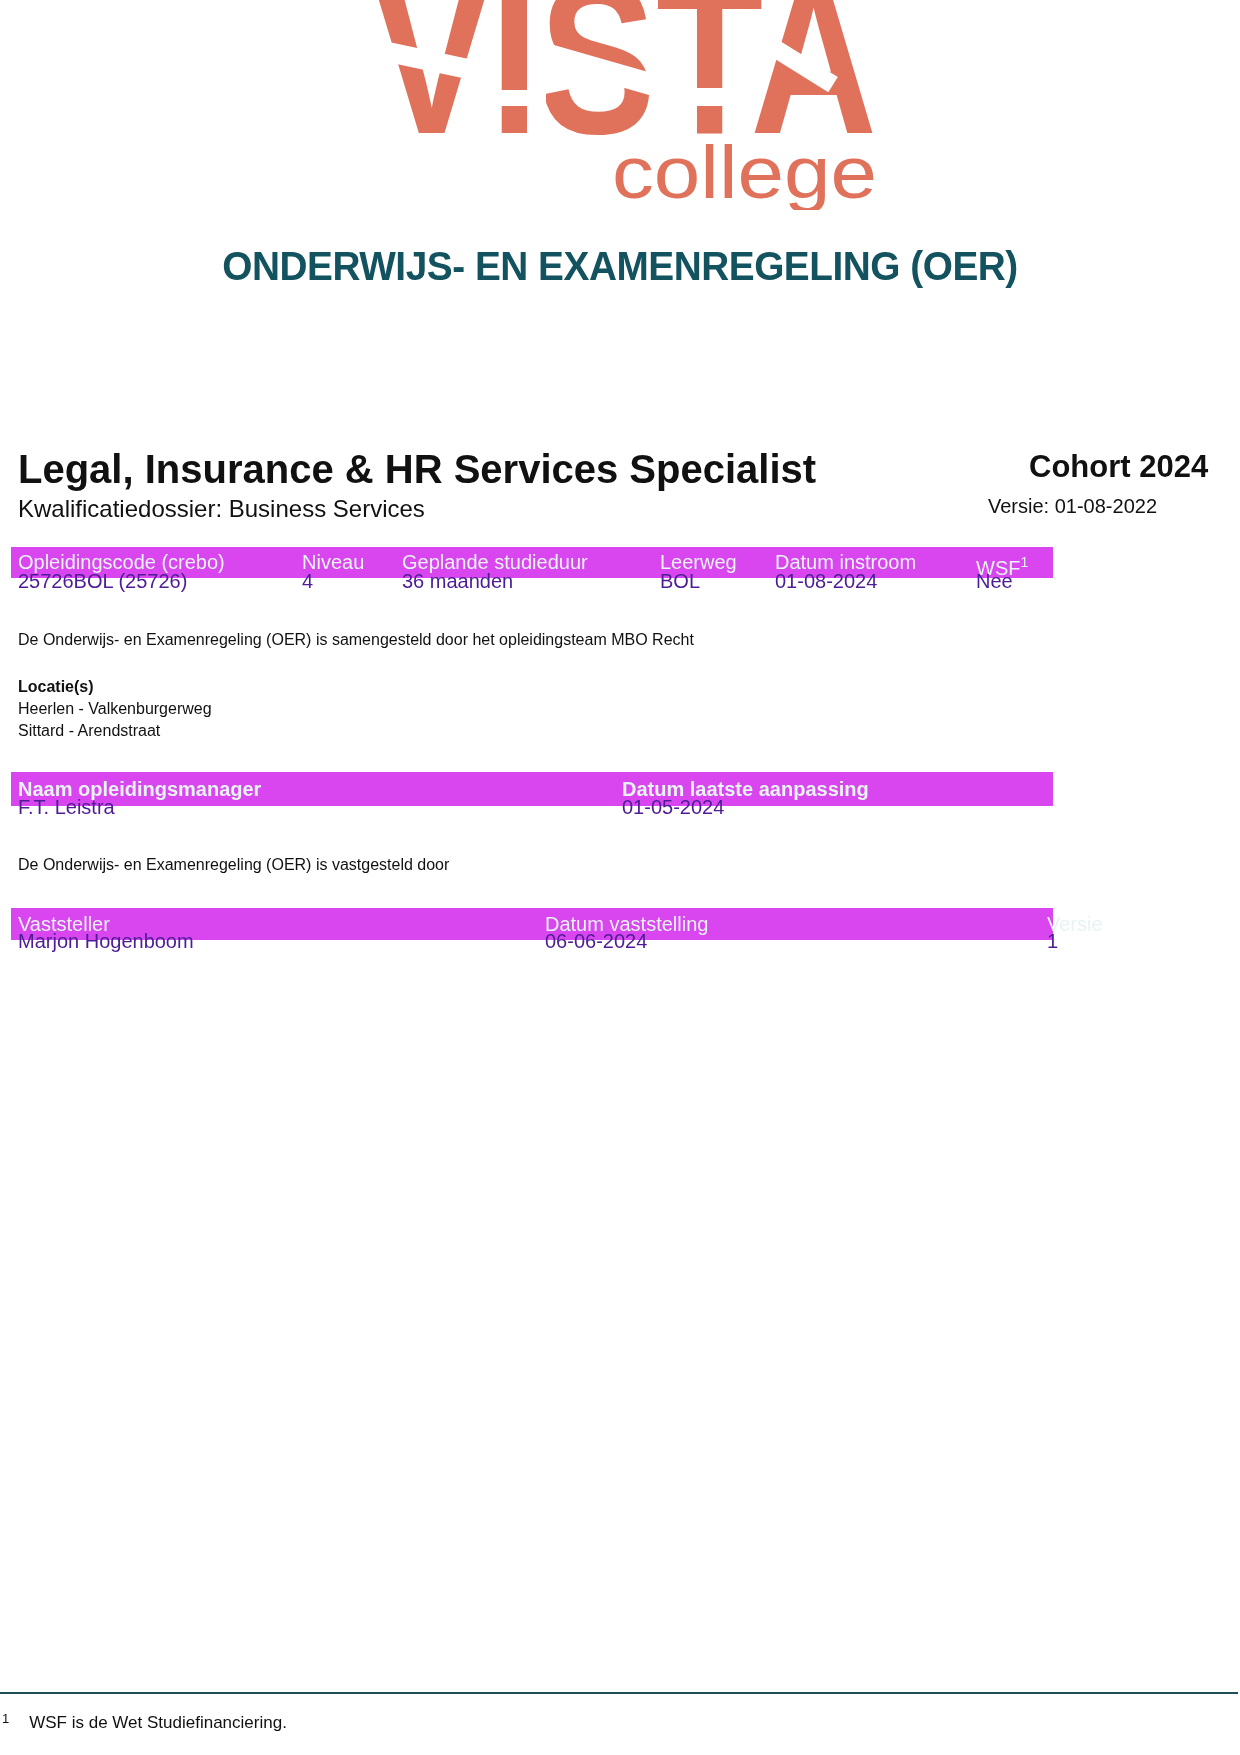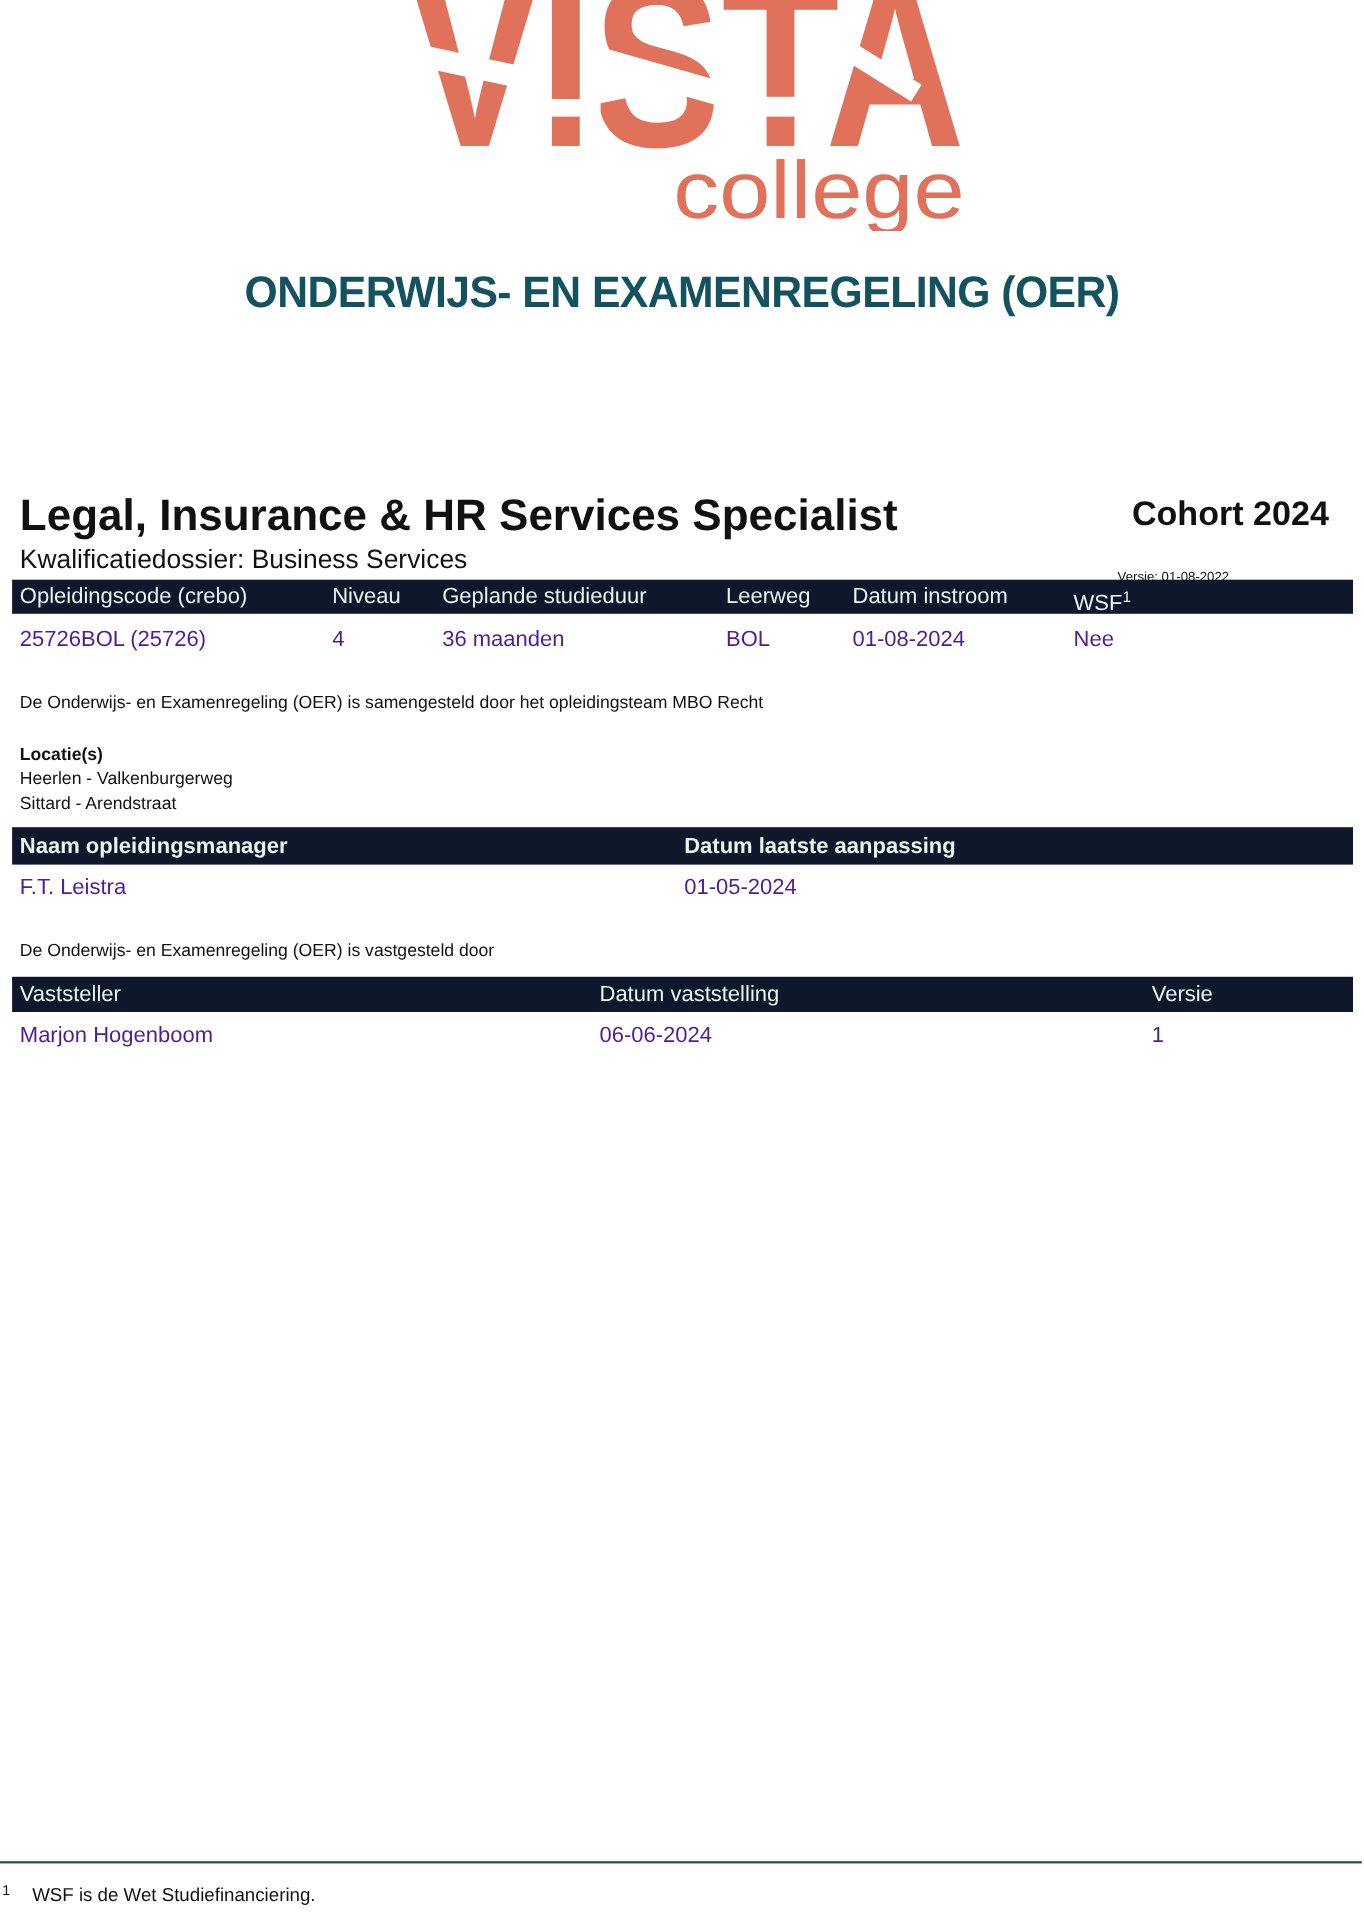--- a/index.html
+++ b/index.html
@@ -22,7 +22,7 @@
   .prog-name{left:18px;top:447px;font-size:40px;font-weight:bold;}
   .cohort{left:988px;top:449px;font-size:31px;font-weight:bold;margin-left:41px;}
   .dossier{left:18px;top:495px;font-size:24px;}
-  .versie{left:988px;top:517px;font-size:12px;margin-left:28px;}
+  .versie{left:988px;top:495px;font-size:20px;}
   .tealbar{
     left:11px;width:1219px;background:#0f172a;
   }

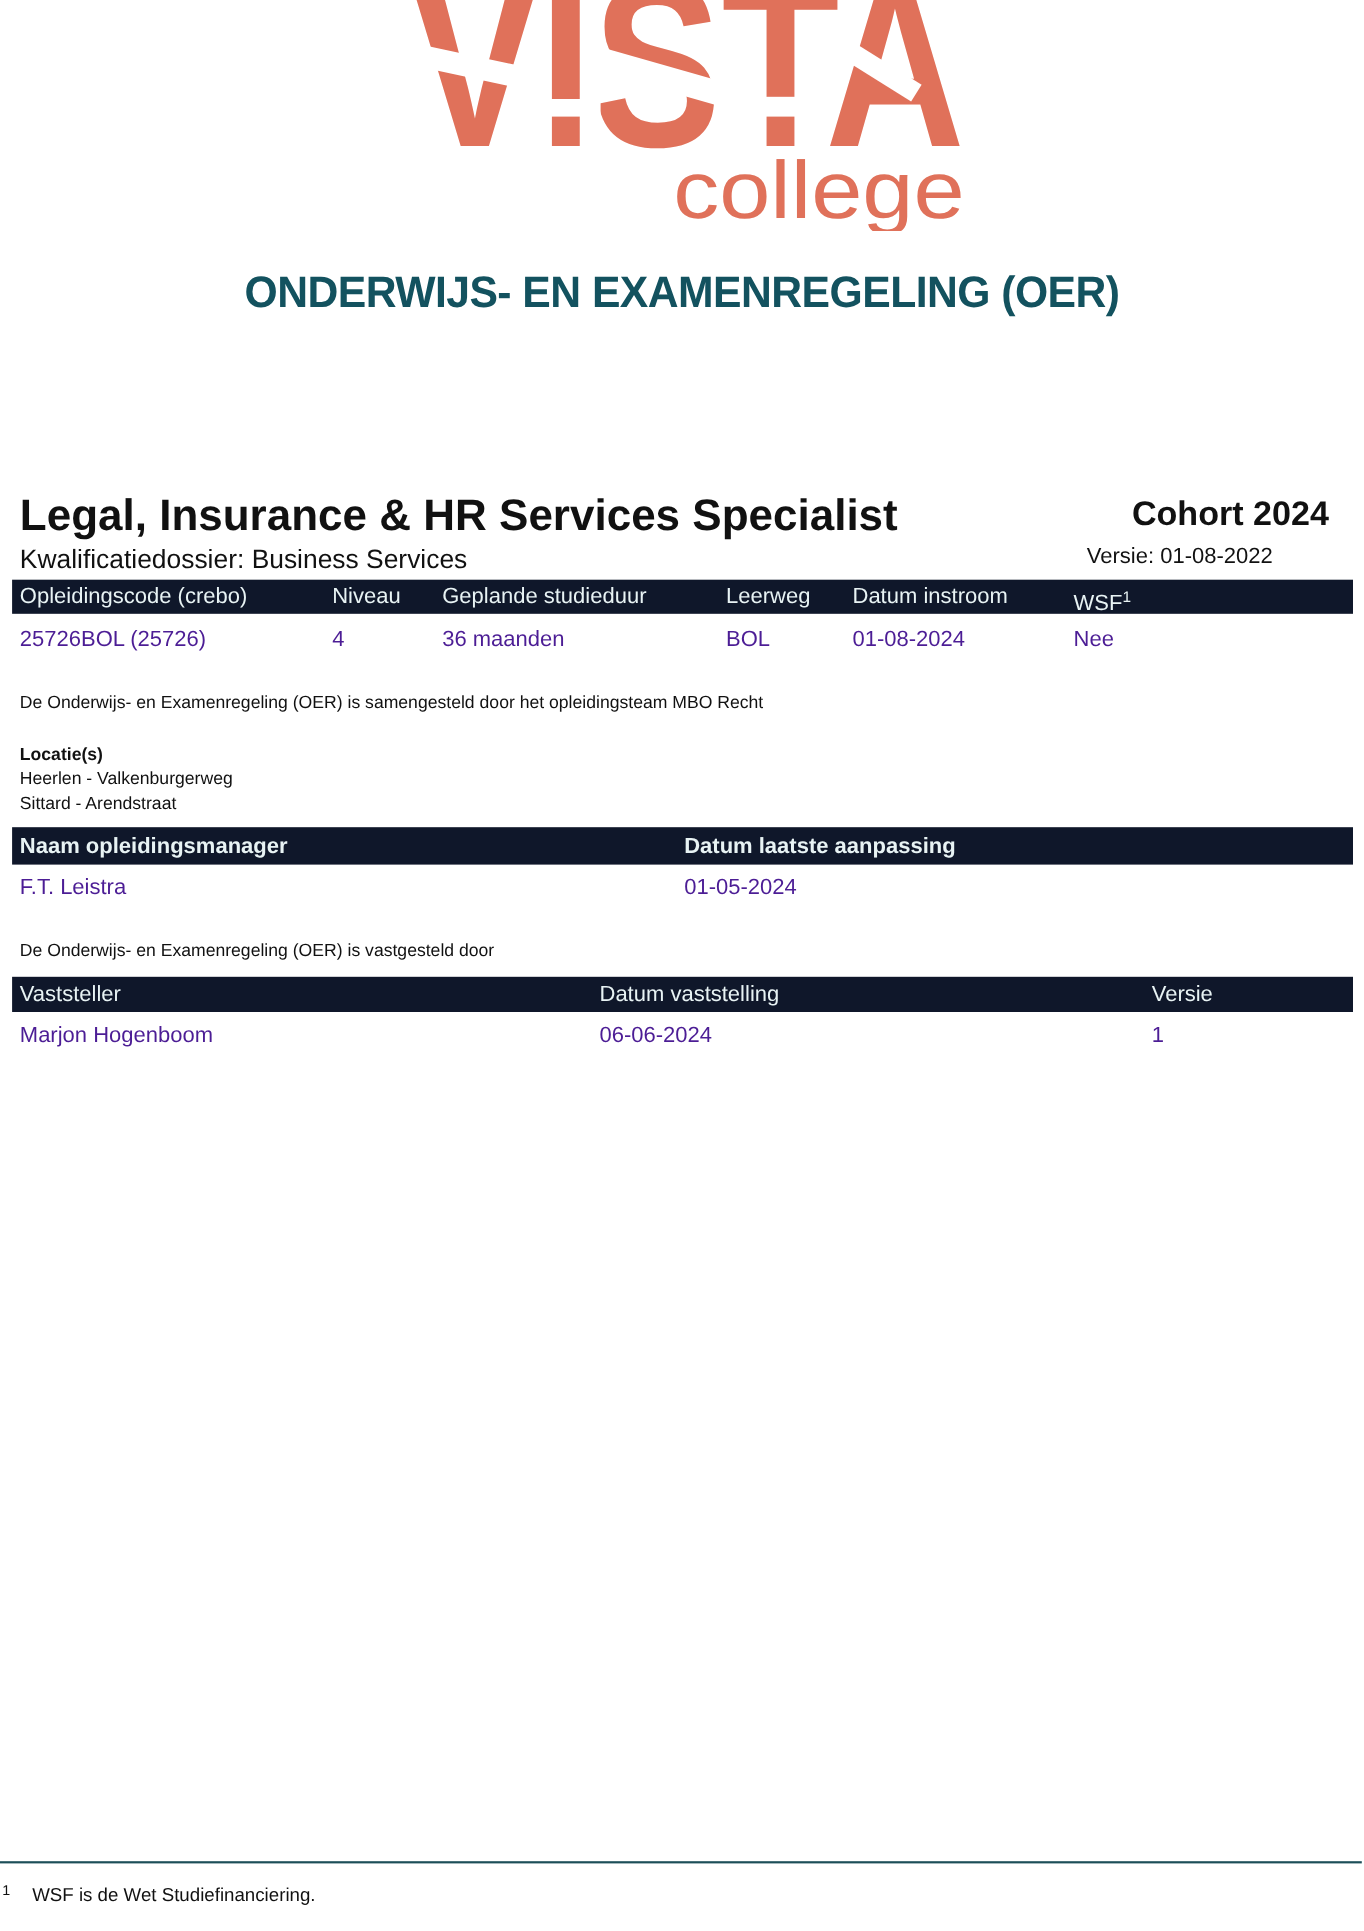--- a/index.html
+++ b/index.html
@@ -24,7 +24,7 @@
   .dossier{left:18px;top:495px;font-size:24px;}
   .versie{left:988px;top:495px;font-size:20px;}
   .tealbar{
-    left:11px;width:1219px;background:#0f172a;
+    left:11px;width:1042px;background:#d946ef;margin-top:20px;
   }
   .tealbar .th{
     position:absolute;top:0;

